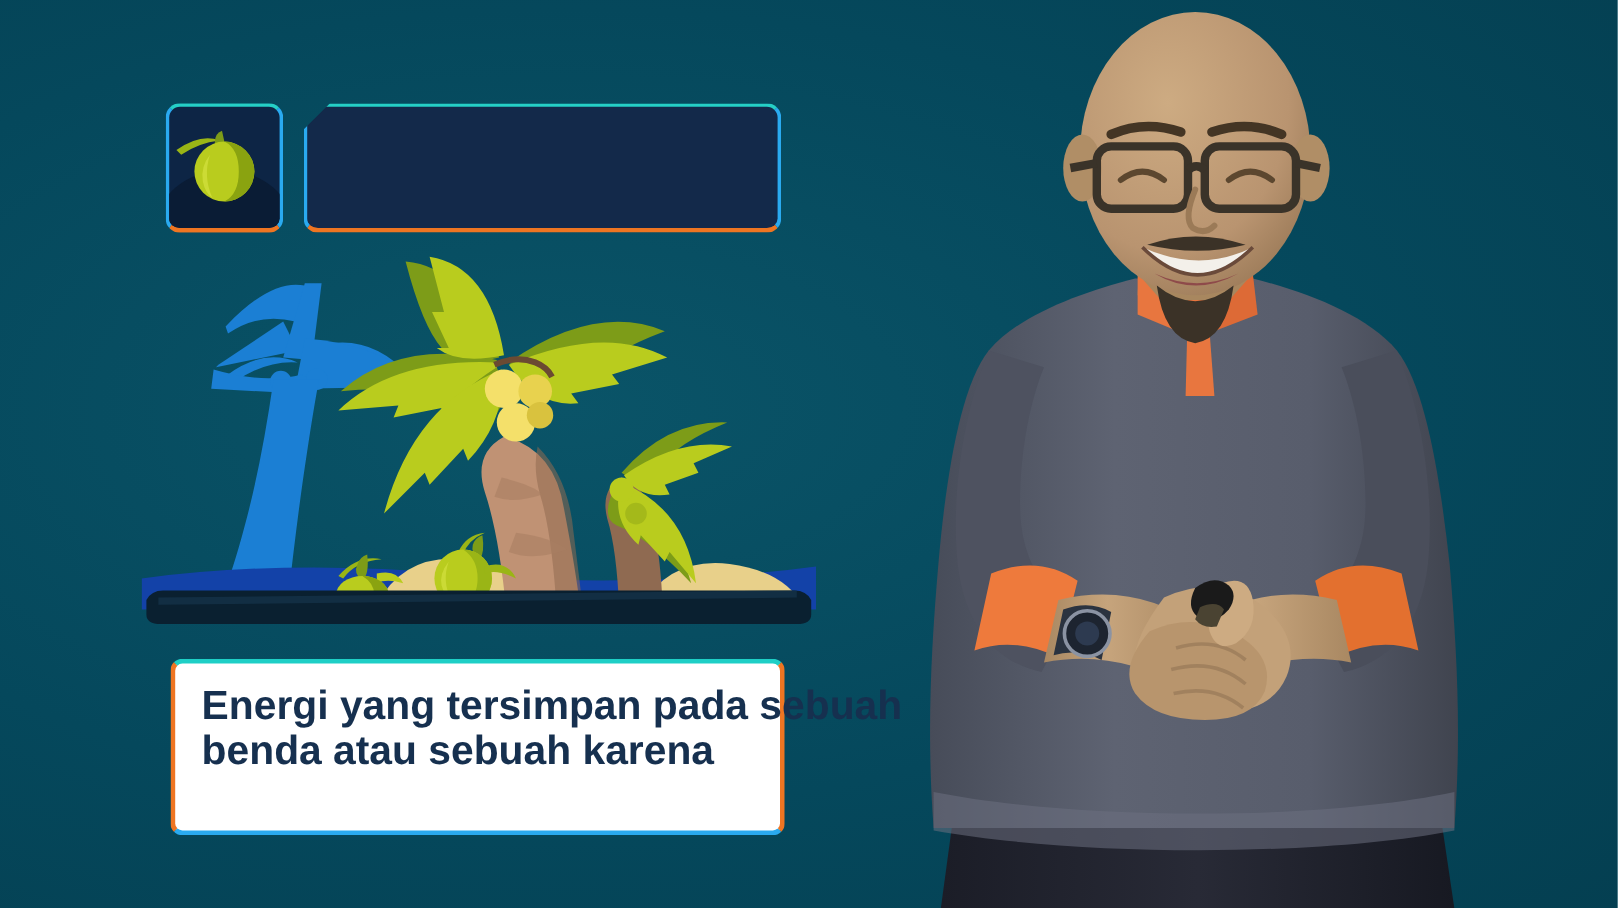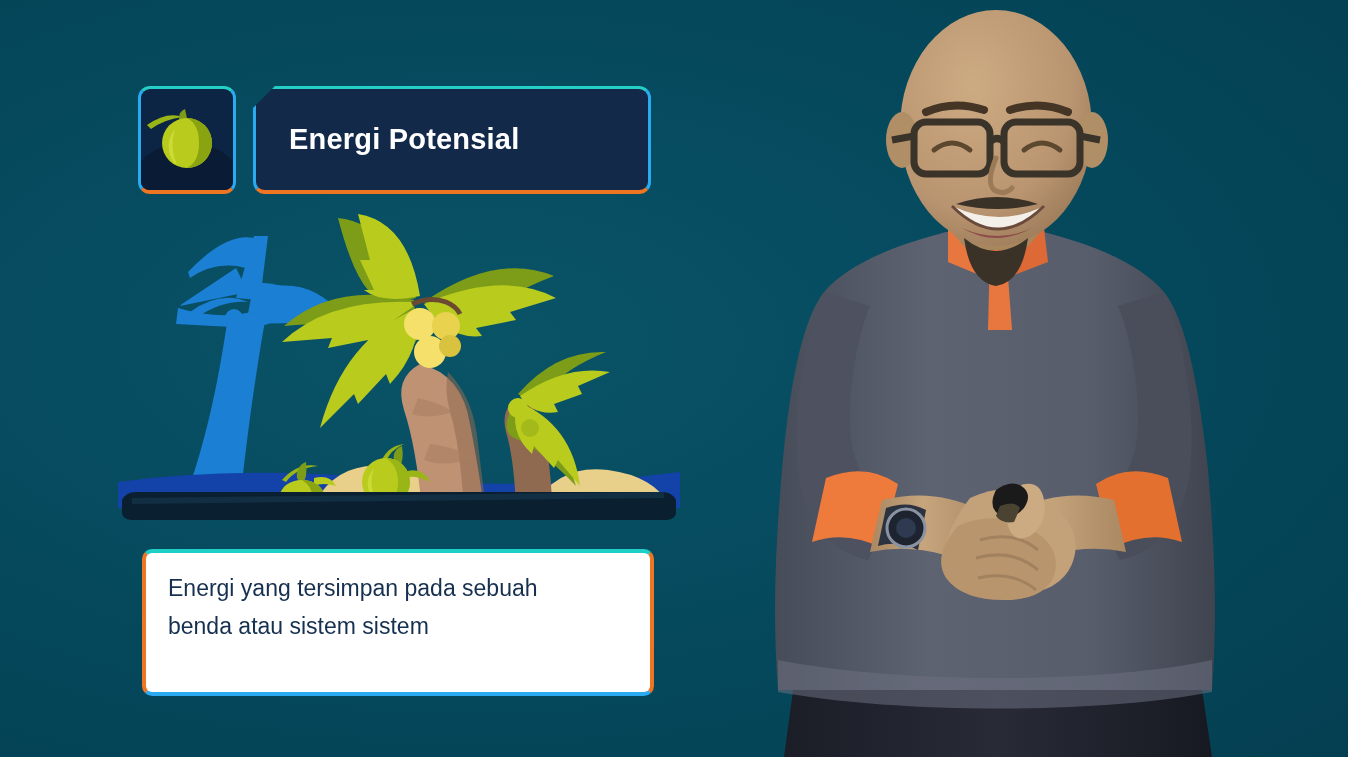--- a/index.html
+++ b/index.html
@@ -235,7 +235,6 @@
 
   <div class="title-bar">
     <span class="chamfer-line"></span>
-    <span class="title-text">Energi Potensial</span>
   </div>
 
   <div class="illustration">

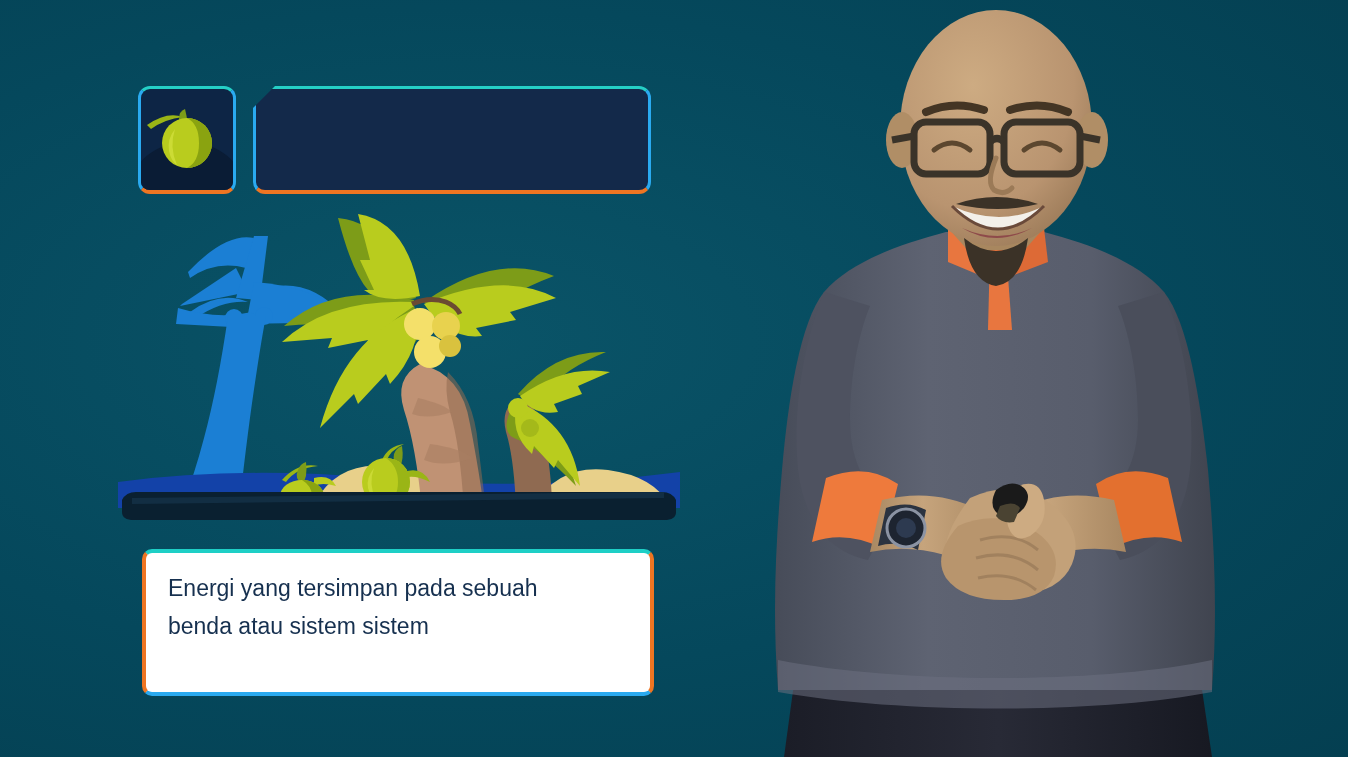--- a/index.html
+++ b/index.html
@@ -96,8 +96,8 @@
   }
   .desc-line {
     color: #16304f;
-    font-size: 23px;
-    font-weight: normal;
+    font-size: 34px;
+    font-weight: bold;
     line-height: 38px;
     white-space: nowrap;
   }

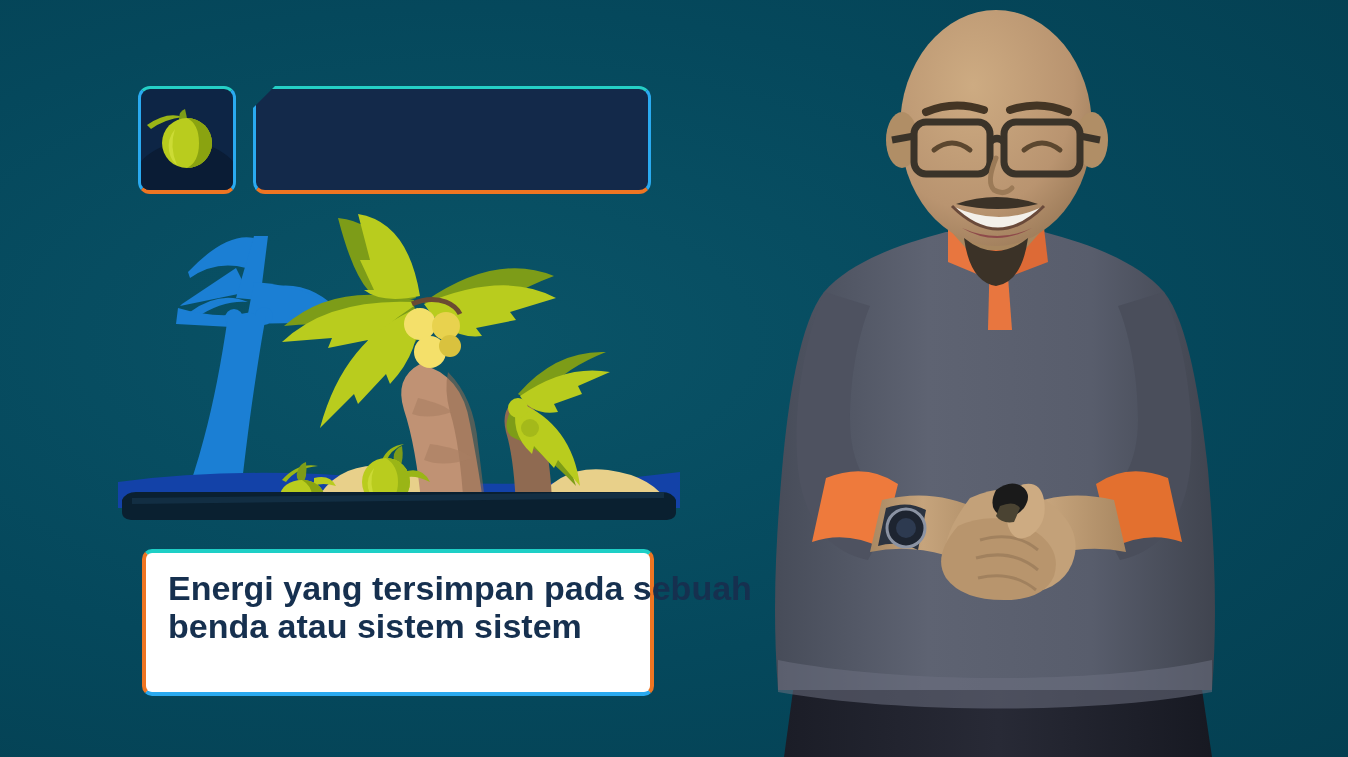--- a/index.html
+++ b/index.html
@@ -316,7 +316,7 @@
 
   <div class="desc-card">
     <div class="desc-line">Energi yang tersimpan pada sebuah</div>
-    <div class="desc-line">benda atau sistem sistem</div>
+    <div class="desc-line">benda atau sebuah karena</div>
   </div>
 
 </div>

